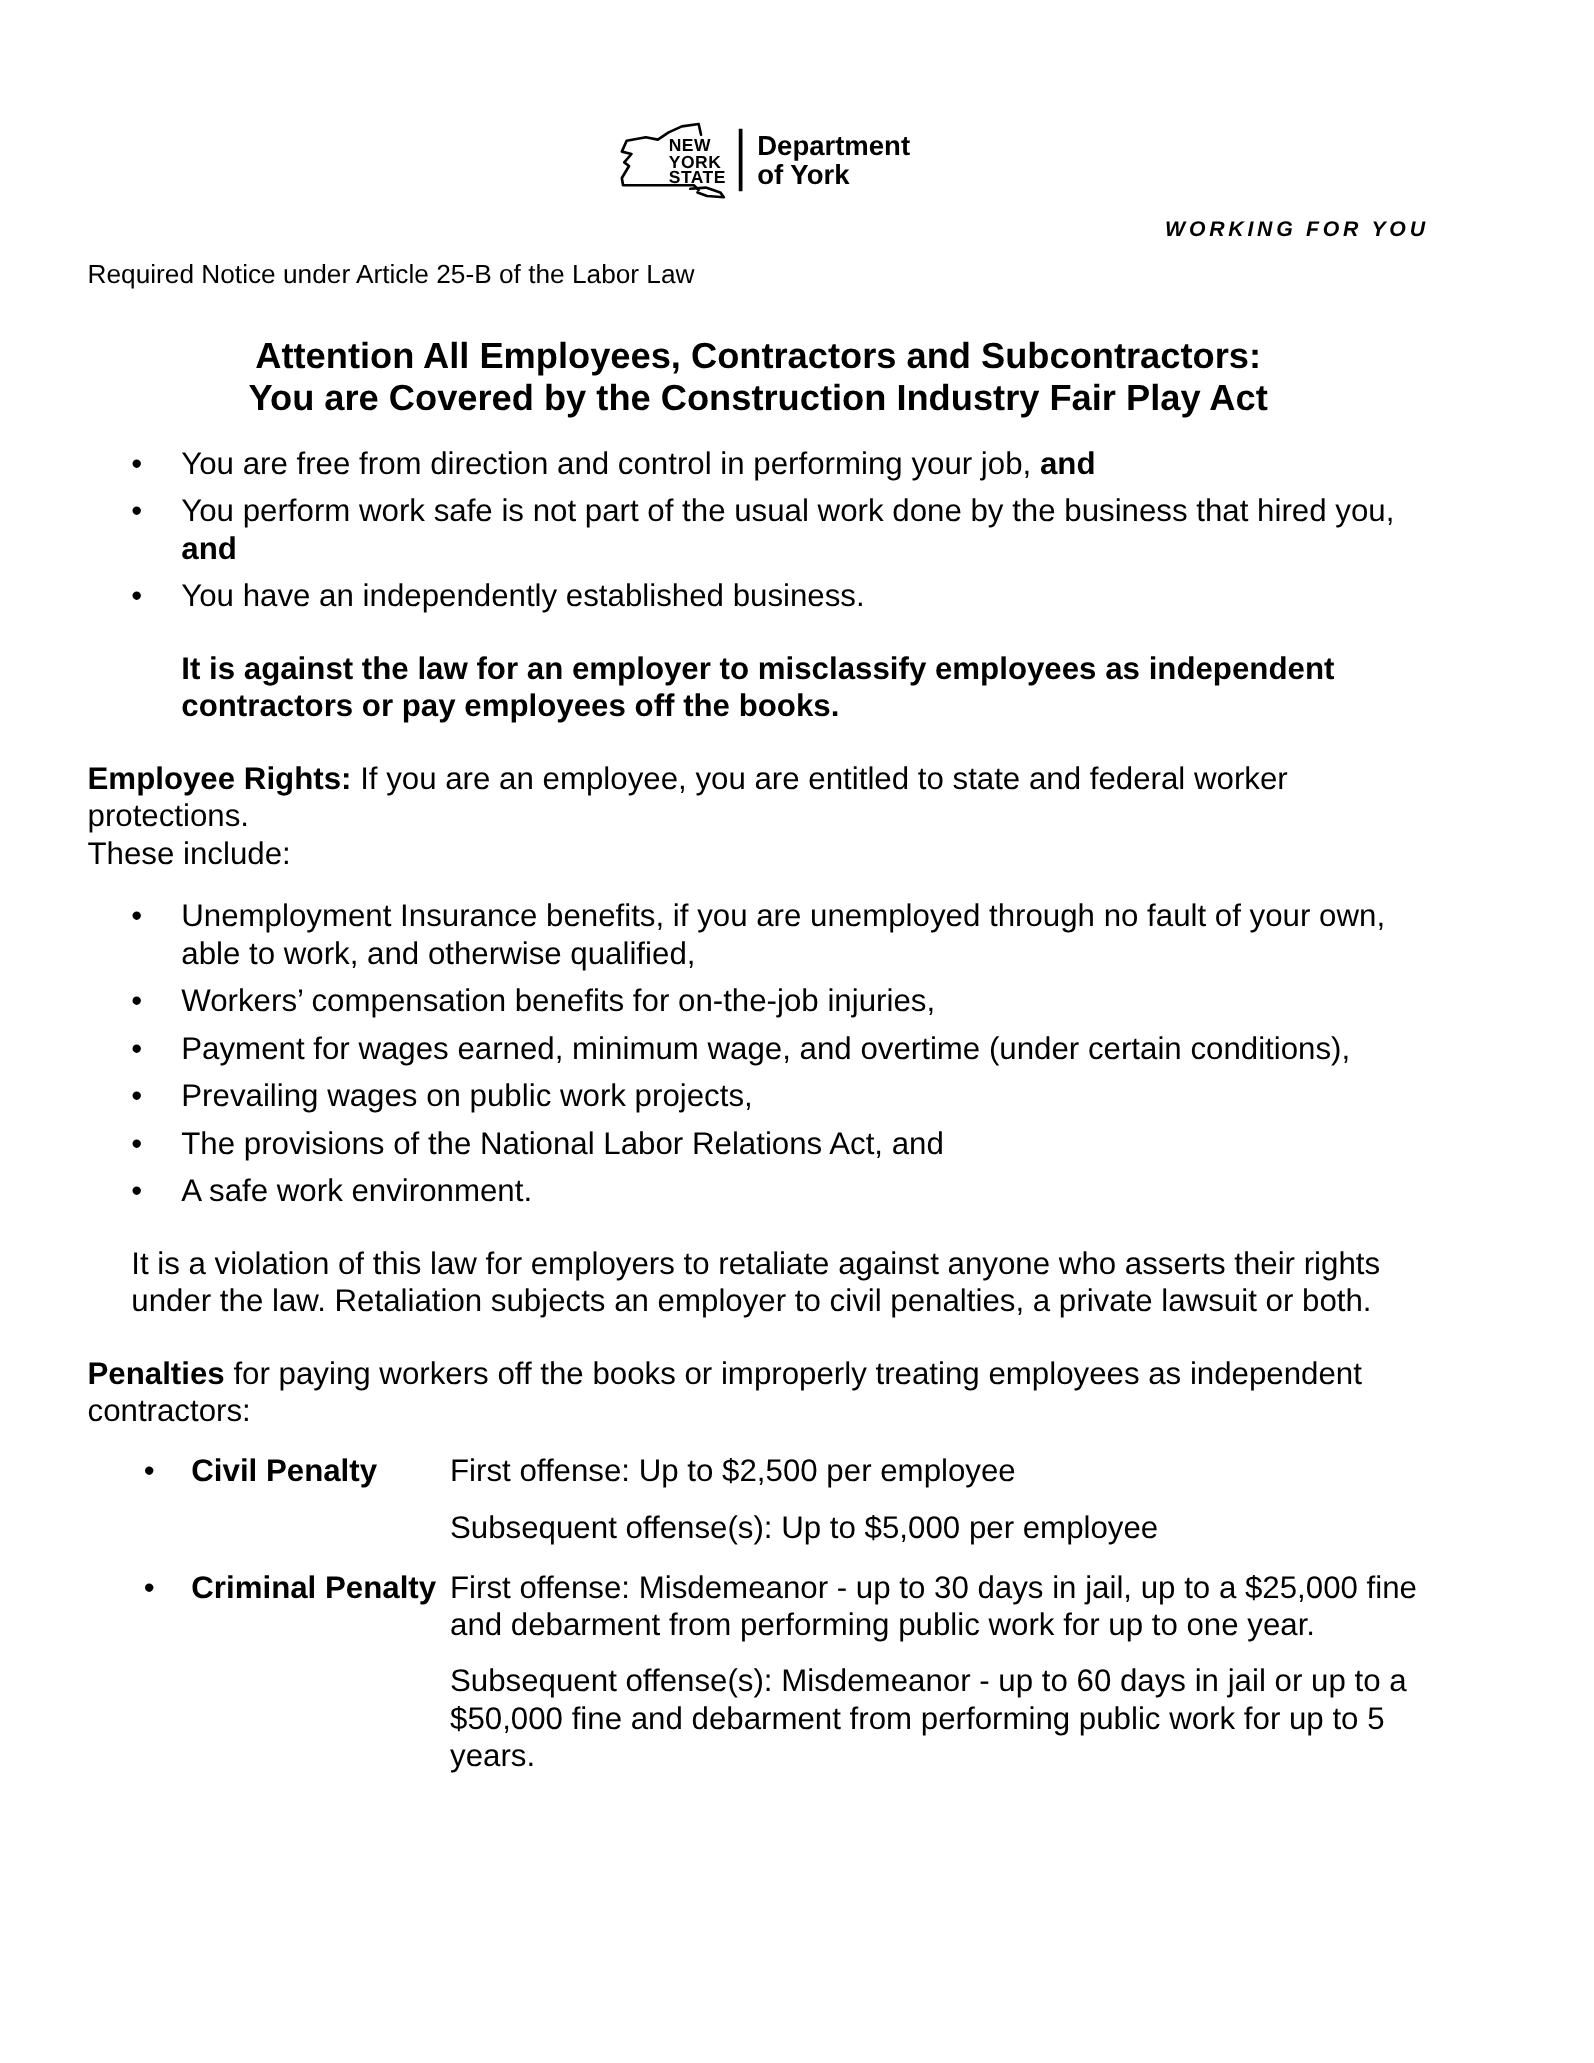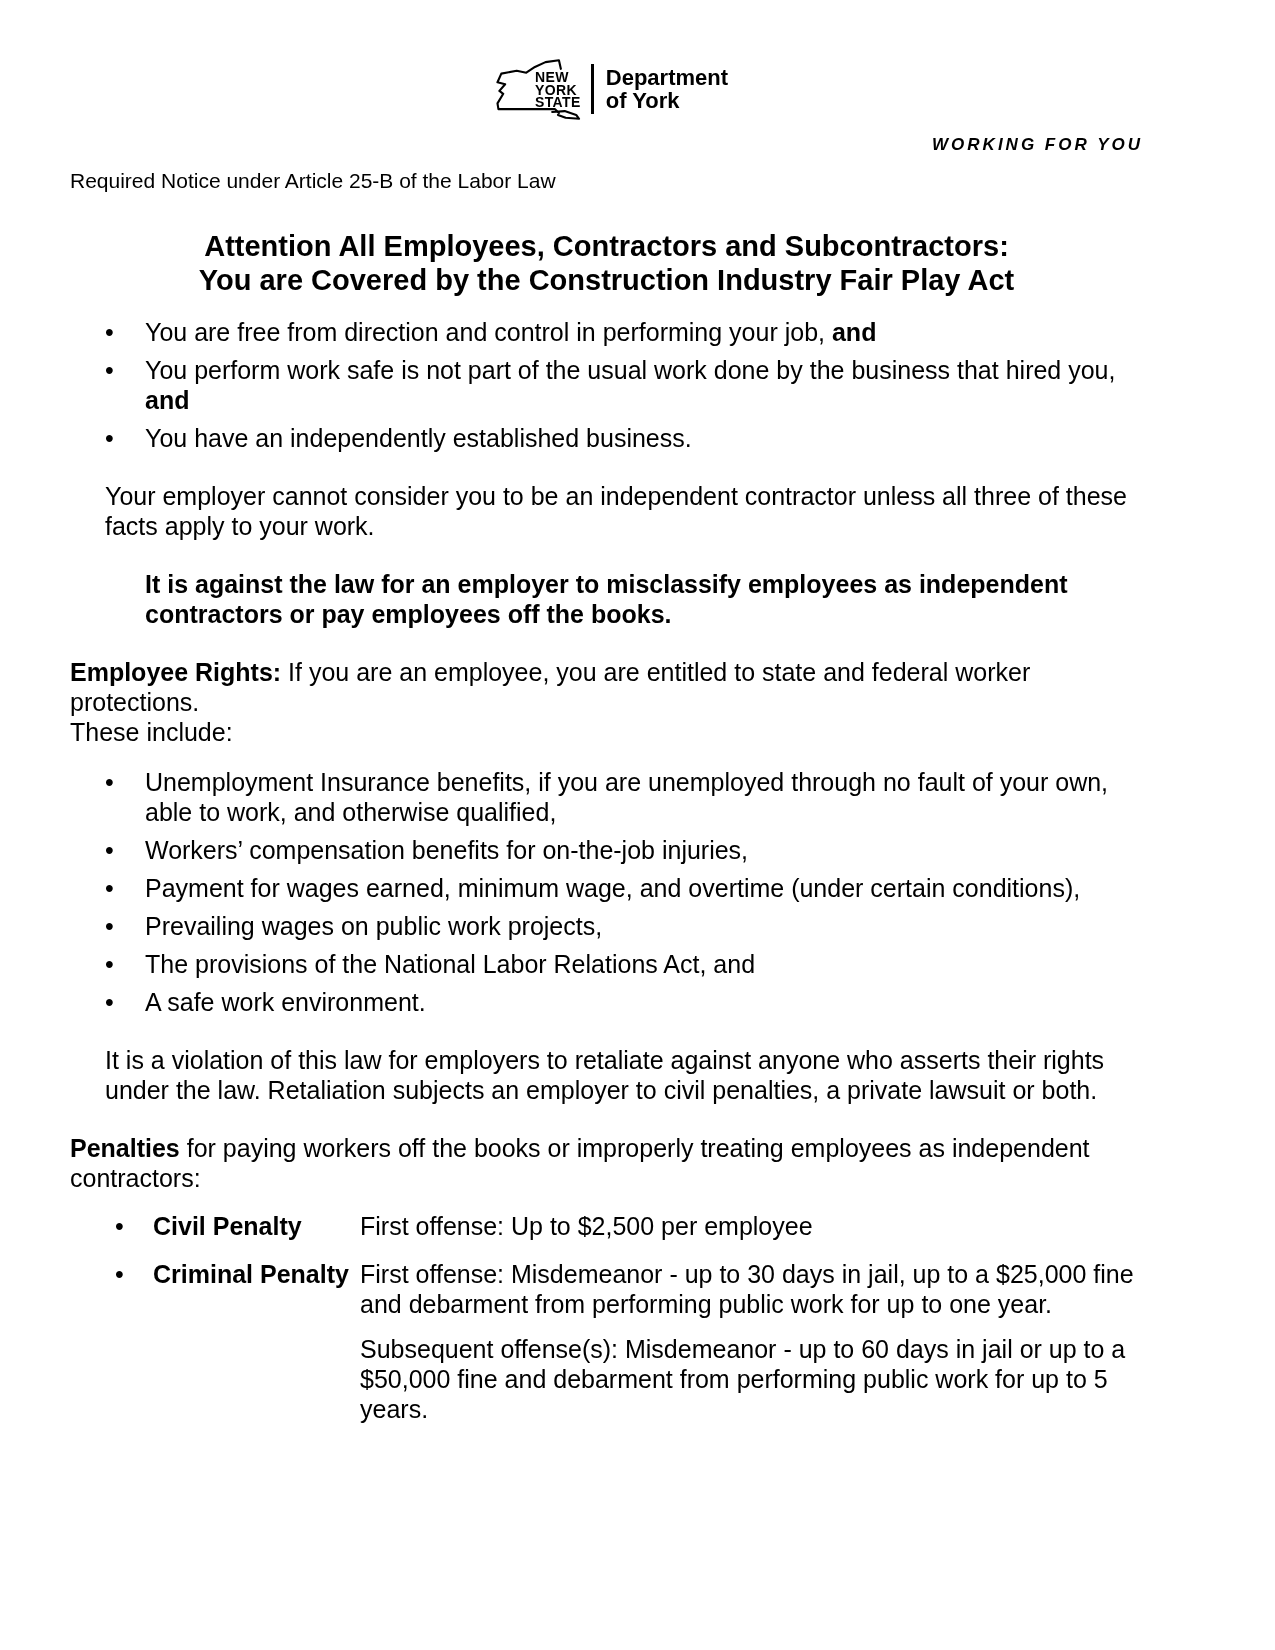--- a/index.html
+++ b/index.html
@@ -11,7 +11,7 @@
     font-size: 25px; line-height: 30px;
     overflow: hidden;
   }
-  .page { width: 1275px; height: 1650px; padding: 57px 132px 0 70px; }
+  .page { width: 1275px; height: 1650px; padding: 96px 132px 0 70px; }
 
   
   .logo-row { display: flex; justify-content: center; align-items: center; }

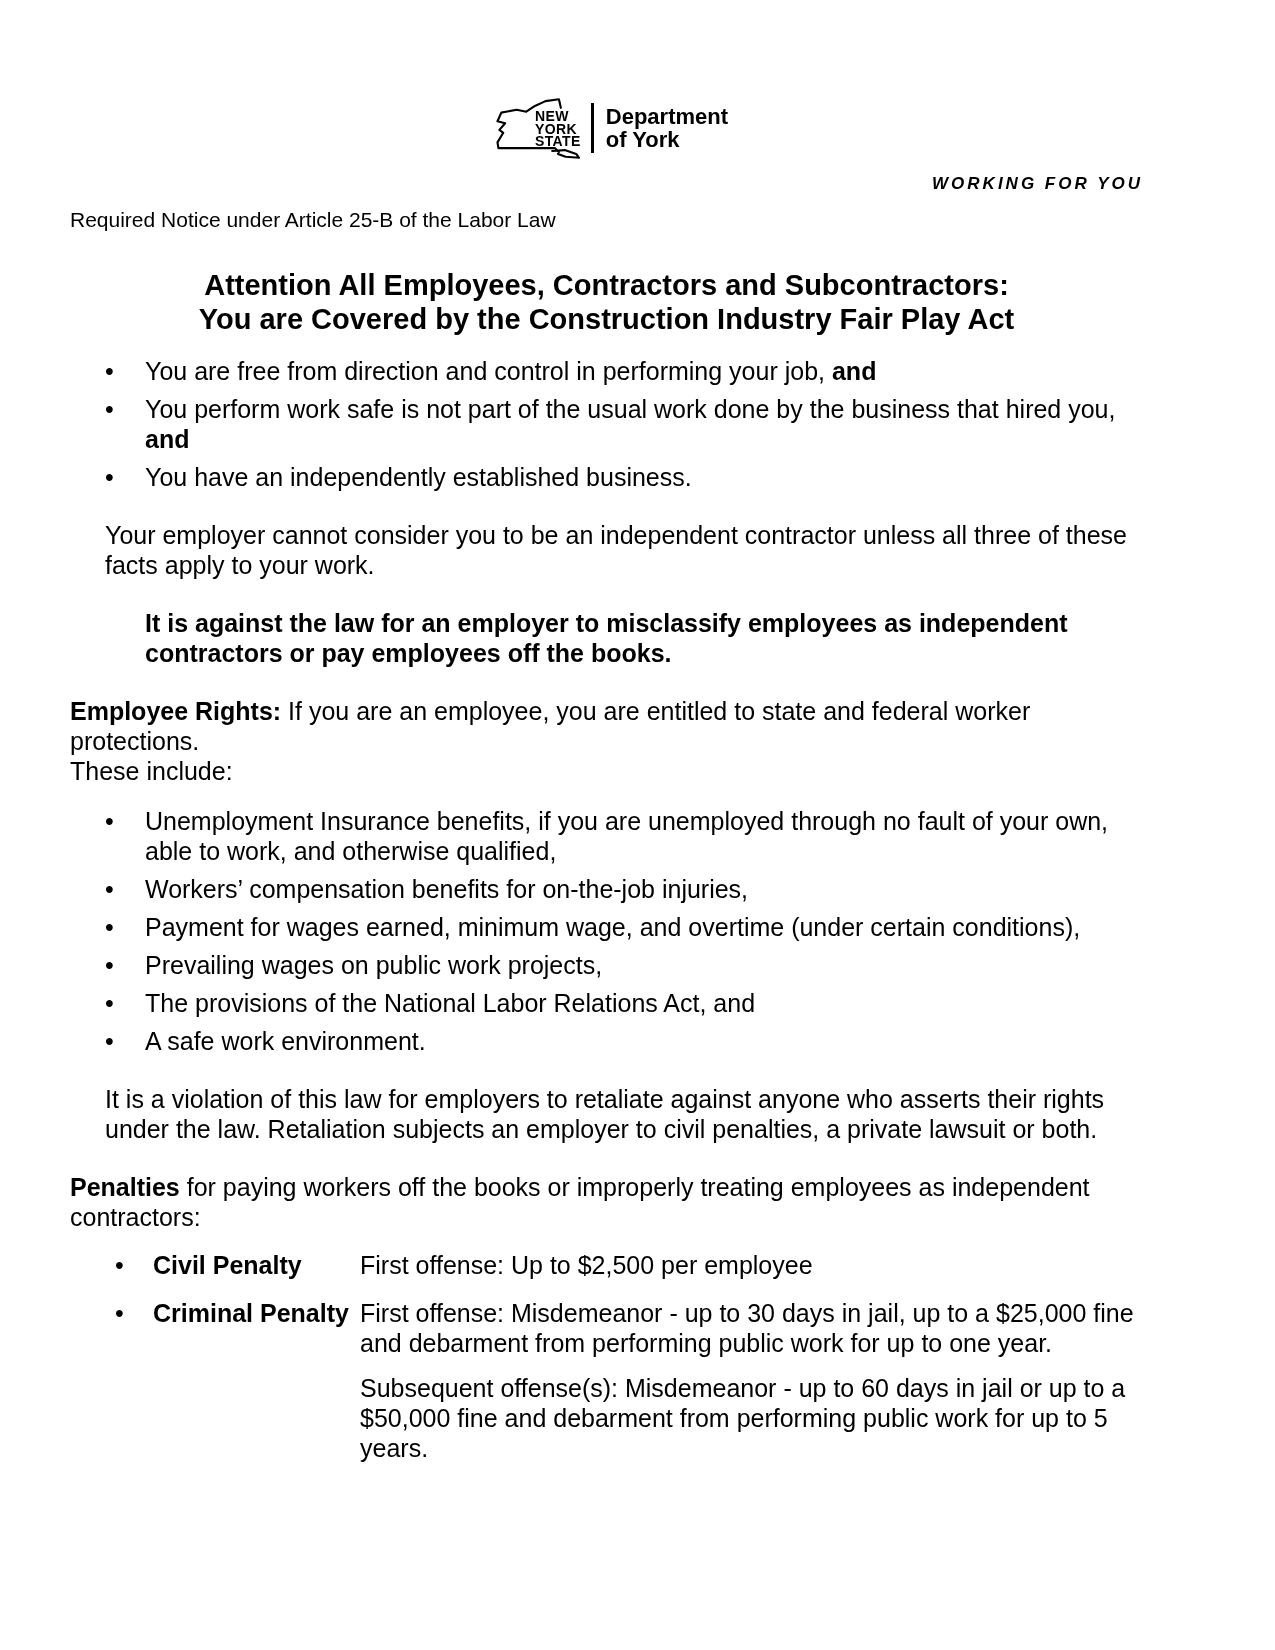--- a/index.html
+++ b/index.html
@@ -107,7 +107,6 @@
     </li>
   </ul>
 
-  <p class="block indent1">Your employer cannot consider you to be an independent contractor unless all three of these facts apply to your work.</p>
 
   <p class="block indent2 bold">It is against the law for an employer to misclassify employees as independent contractors or pay employees off the books.</p>
 

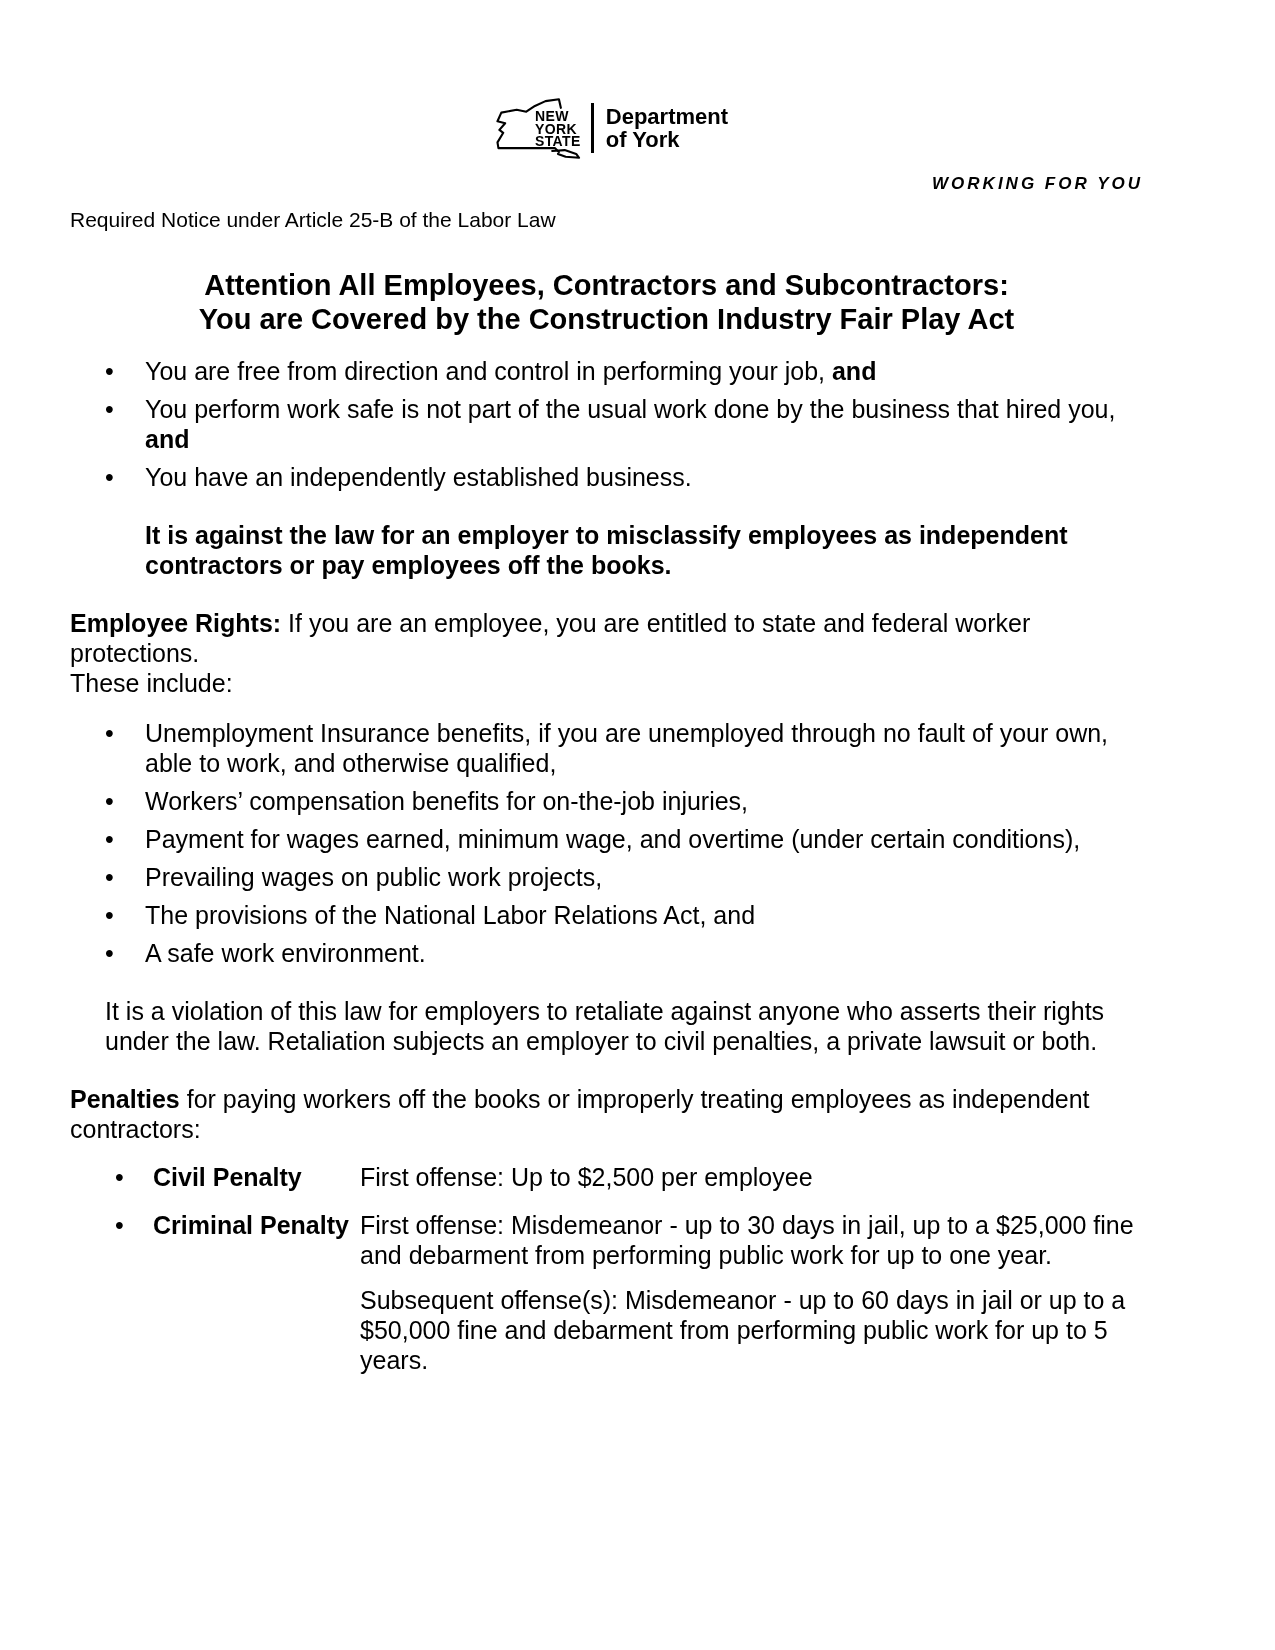--- a/index.html
+++ b/index.html
@@ -149,6 +149,7 @@
     <span class="bold">Civil Penalty</span>
     <div>
       <p class="offense">First offense: Up to $2,500 per employee</p>
+      <p class="offense">Subsequent offense(s): Up to $5,000 per employee</p>
     </div>
   </div>
 

